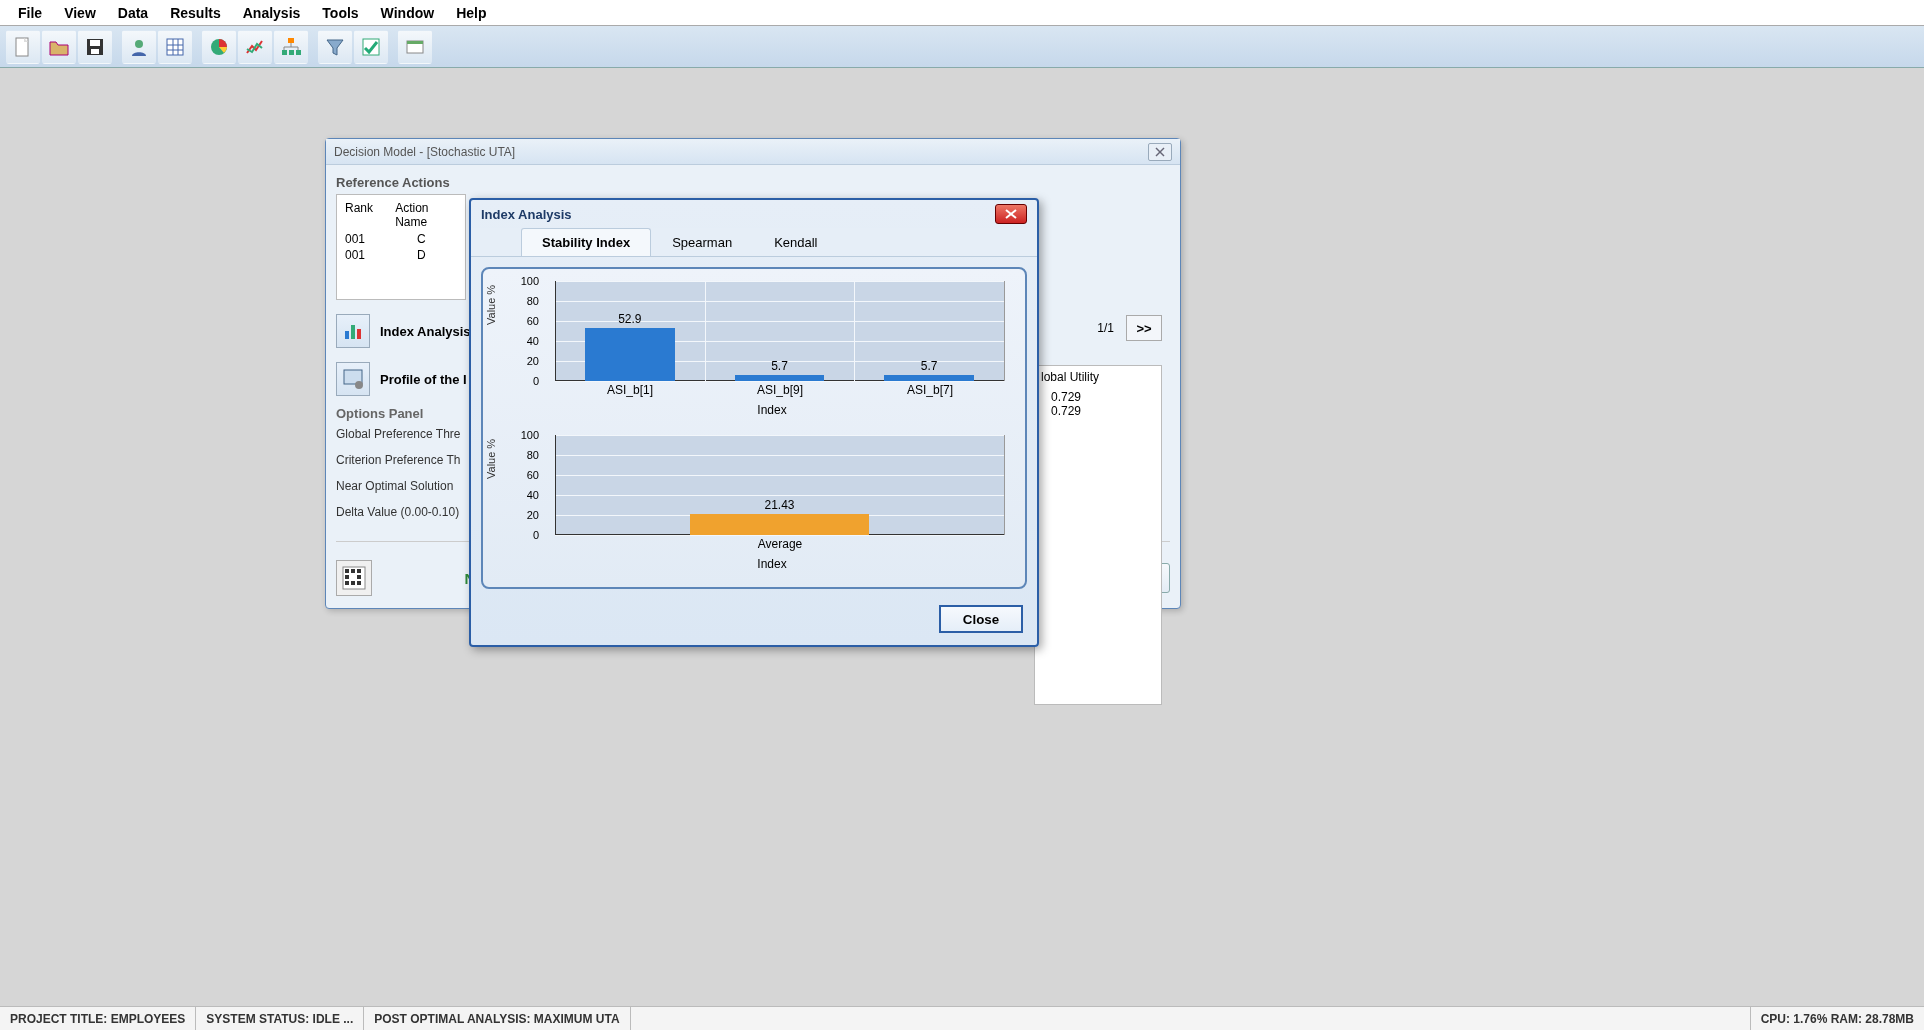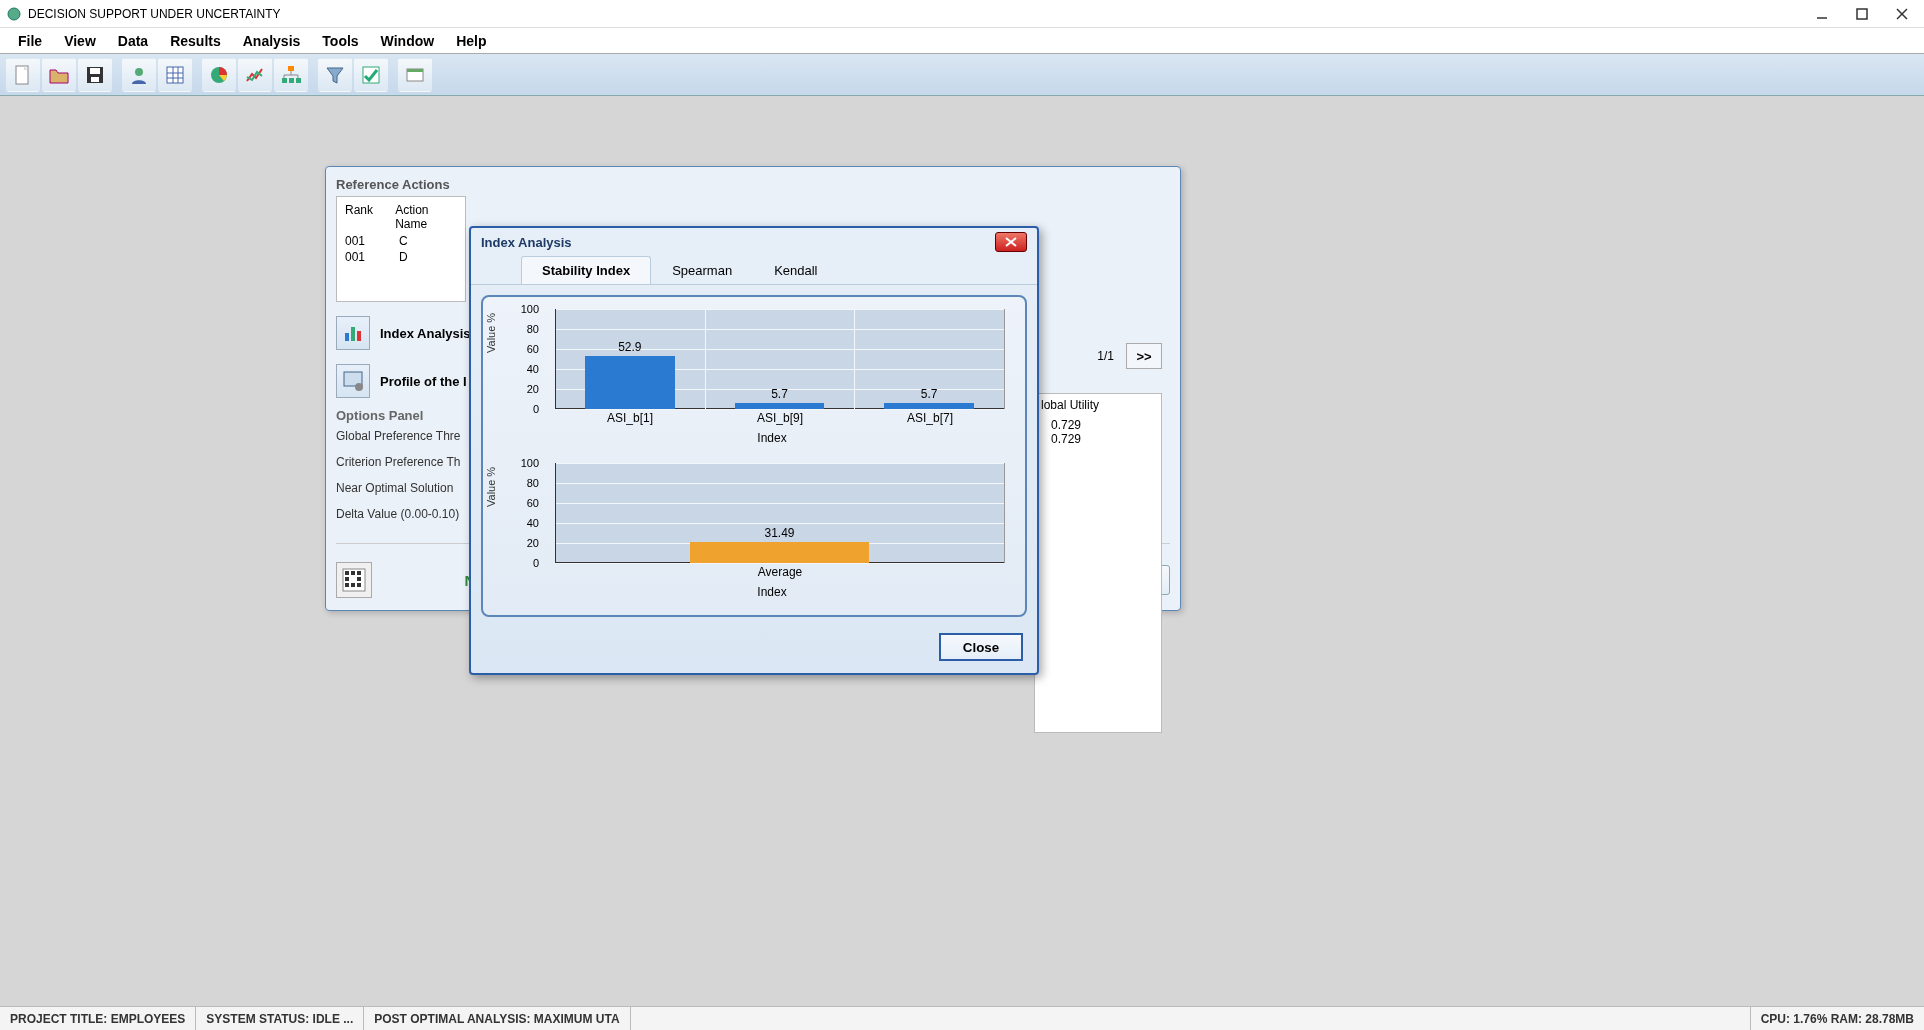--- a/index.html
+++ b/index.html
@@ -146,32 +146,6 @@
 
 <div class="window">
 
-  <div class="titlebar">
-    <span class="app-icon">
-      <svg width="16" height="16">
-          <circle cx="8" cy="8" r="6" fill="#5a8" stroke="#276"></circle>
-        </svg>
-    </span>
-    <span class="title">DECISION SUPPORT UNDER UNCERTAINTY</span>
-    <div class="win-btns">
-      <div class="win-btn">
-          <svg width="12" height="12">
-            <line x1="1" y1="10" x2="11" y2="10" stroke="#333" stroke-width="1.5"></line>
-          </svg>
-        </div>
-      <div class="win-btn">
-          <svg width="12" height="12">
-            <rect x="1" y="1" width="10" height="10" fill="none" stroke="#333" stroke-width="1.5"></rect>
-          </svg>
-        </div>
-      <div class="win-btn">
-          <svg width="12" height="12">
-            <line x1="1" y1="1" x2="11" y2="11" stroke="#333" stroke-width="1.5"></line>
-            <line x1="11" y1="1" x2="1" y2="11" stroke="#333" stroke-width="1.5"></line>
-          </svg>
-        </div>
-    </div>
-  </div>
 
   <div class="menubar">
     <div class="menu-item">File</div>

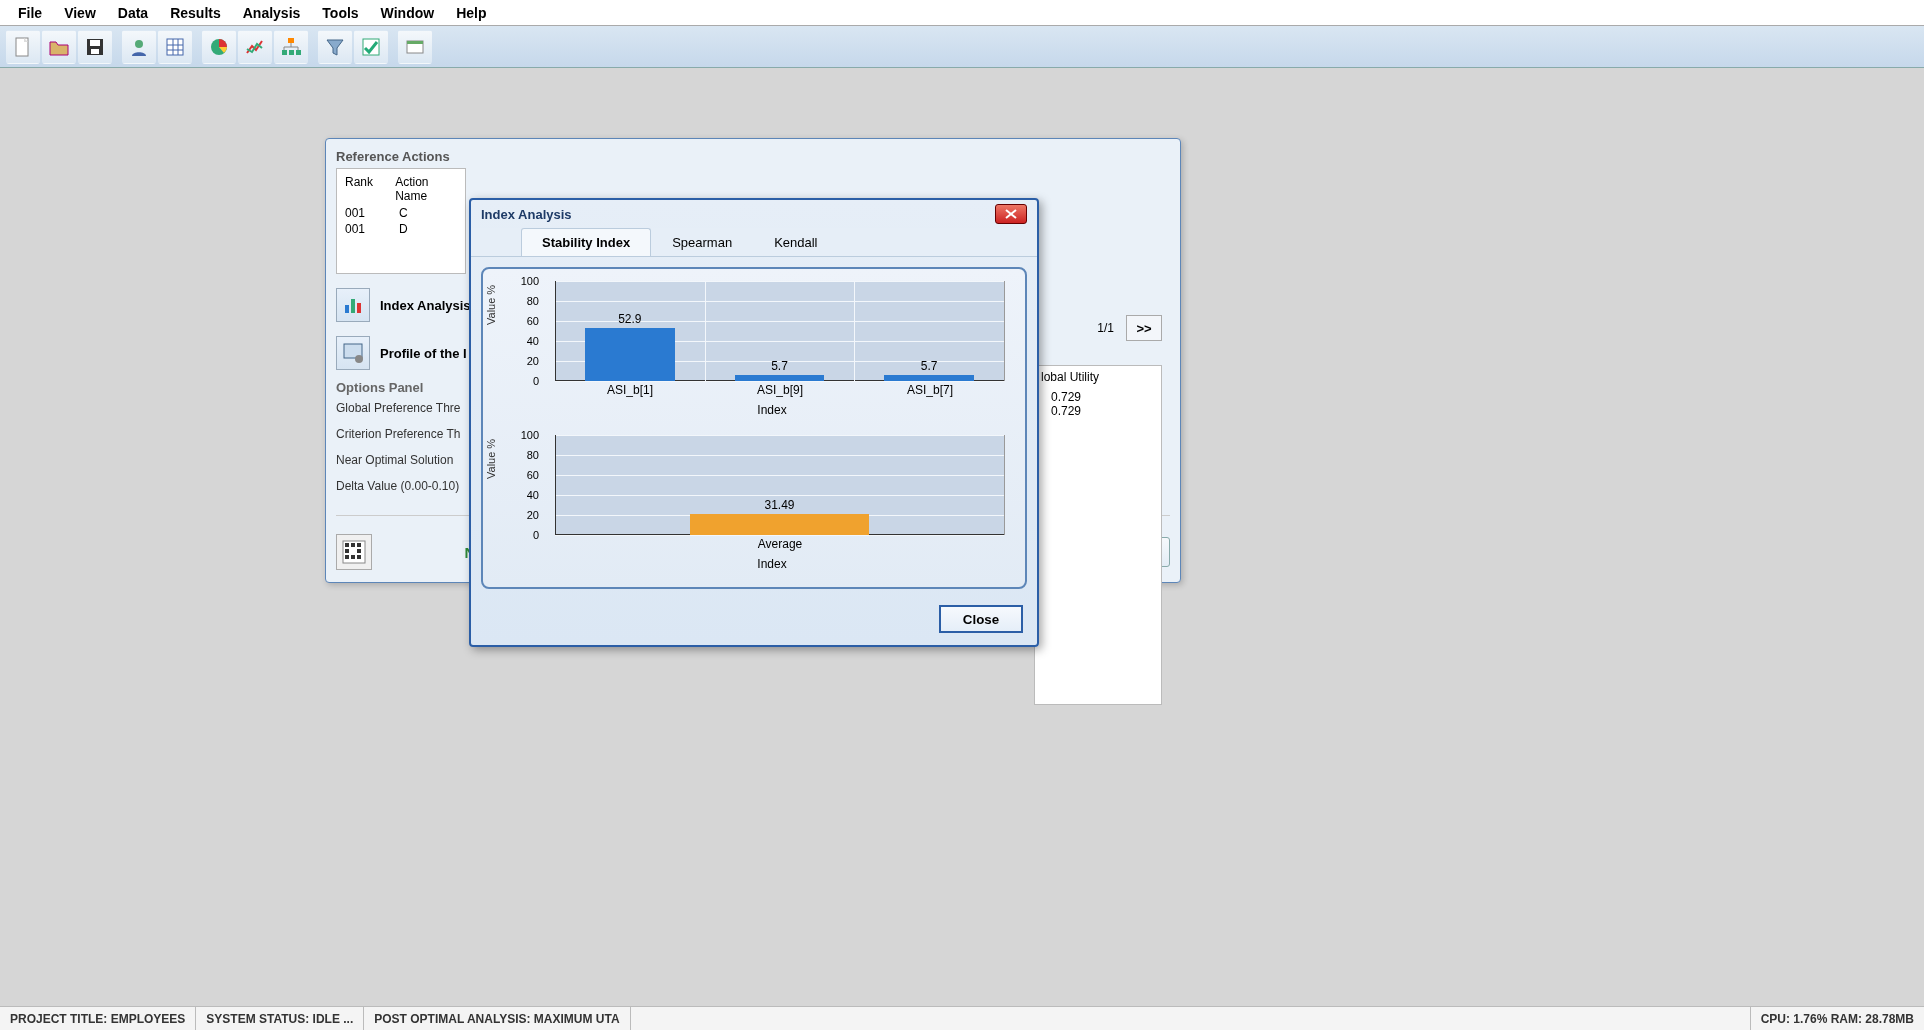--- a/index.html
+++ b/index.html
@@ -243,6 +243,16 @@
   <div class="workspace">
 
     <div class="mdi-window">
+      <div class="mdi-title">
+        <span>Decision Model - [Stochastic UTA]</span>
+        <span class="spacer"></span>
+        <div class="mdi-close">
+          <svg width="10" height="10">
+              <line x1="1" y1="1" x2="9" y2="9" stroke="#667" stroke-width="1.5"></line>
+              <line x1="9" y1="1" x2="1" y2="9" stroke="#667" stroke-width="1.5"></line>
+            </svg>
+        </div>
+      </div>
       <div class="mdi-body">
         <div class="section-label">Reference Actions</div>
         <div class="ref-table" style="width: 130px;">

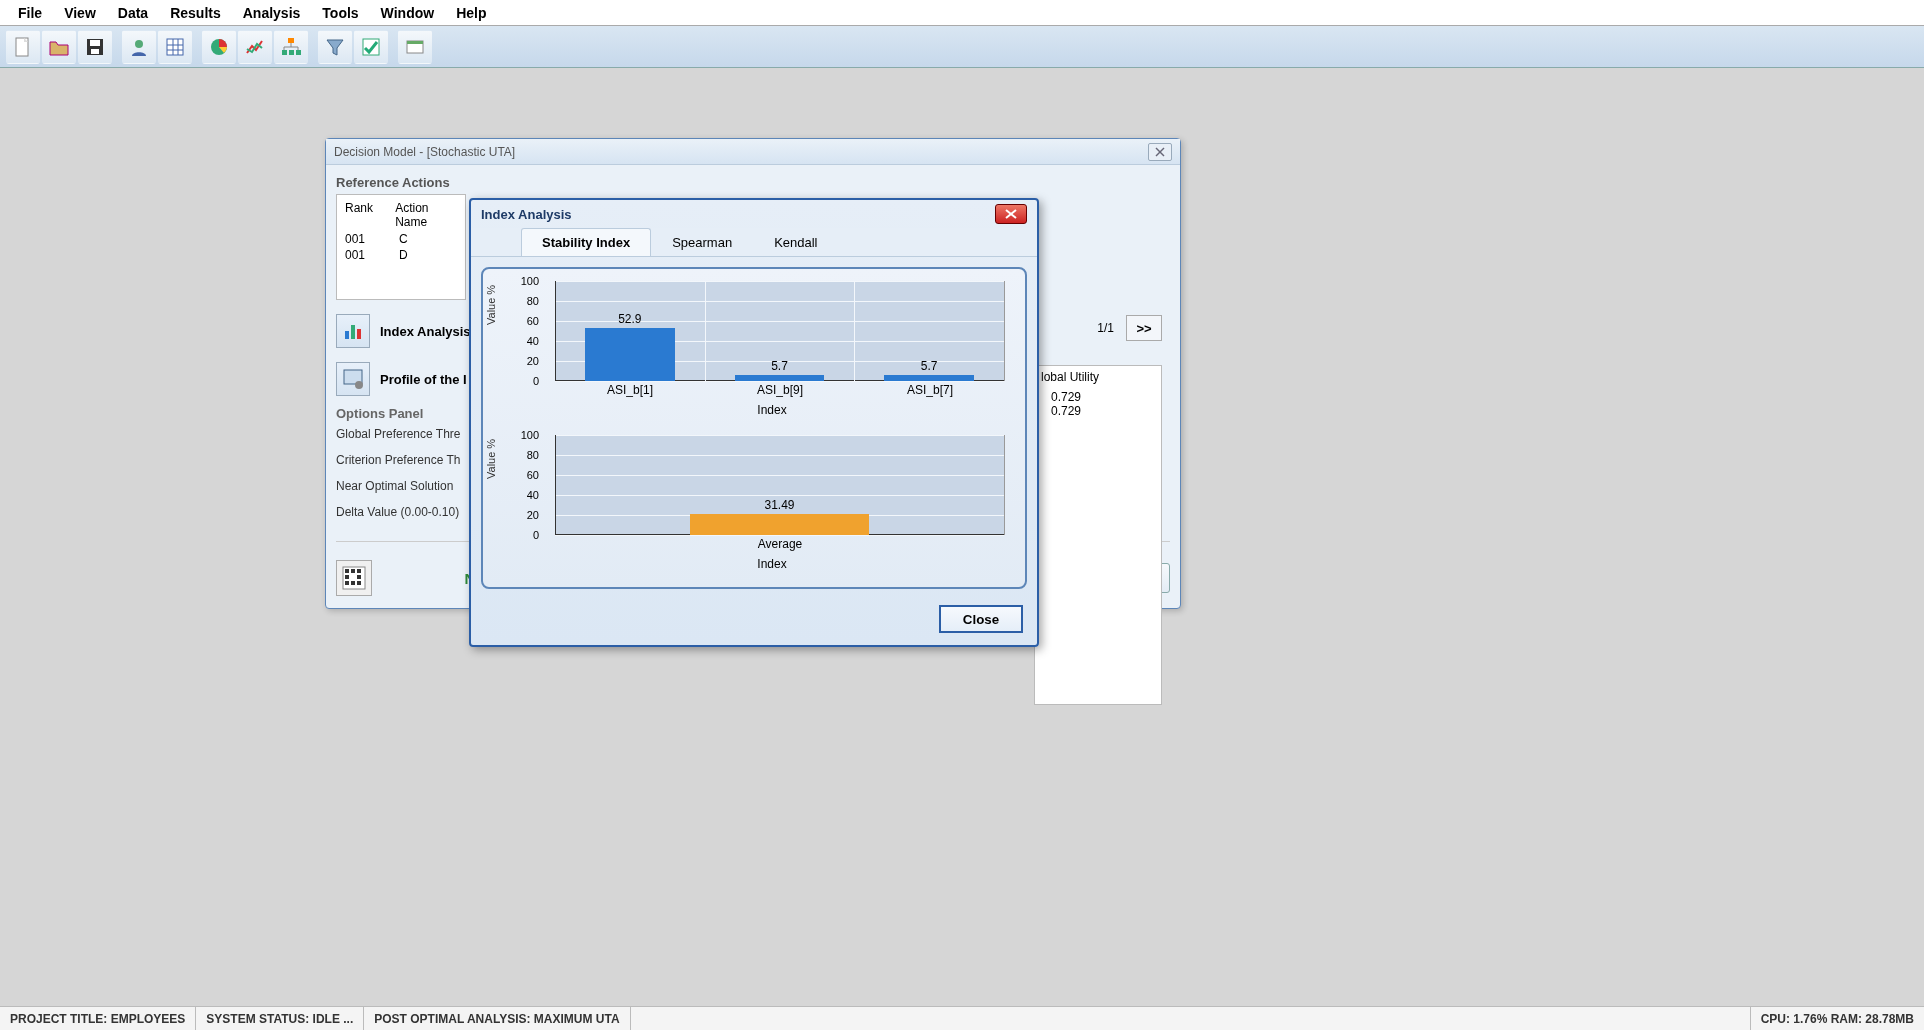--- a/index.html
+++ b/index.html
@@ -56,7 +56,7 @@
   background: #fff; border: 1px solid #bbb; padding: 4px 8px; height: 106px;
 }
 .ref-header { display: flex; gap: 16px; font-size: 12px; padding: 2px 0; }
-.ref-row { display: flex; gap: 30px; font-size: 12px; padding: 1px 0; }
+.ref-row { display: flex; gap: 48px; font-size: 12px; padding: 1px 0; }
 
 .mid-row { display: flex; gap: 10px; margin-top: 14px; align-items: center; }
 .icon-box { width: 34px; height: 34px; border: 1px solid #9ab; background: linear-gradient(#e7f0fa,#d6e4f2);

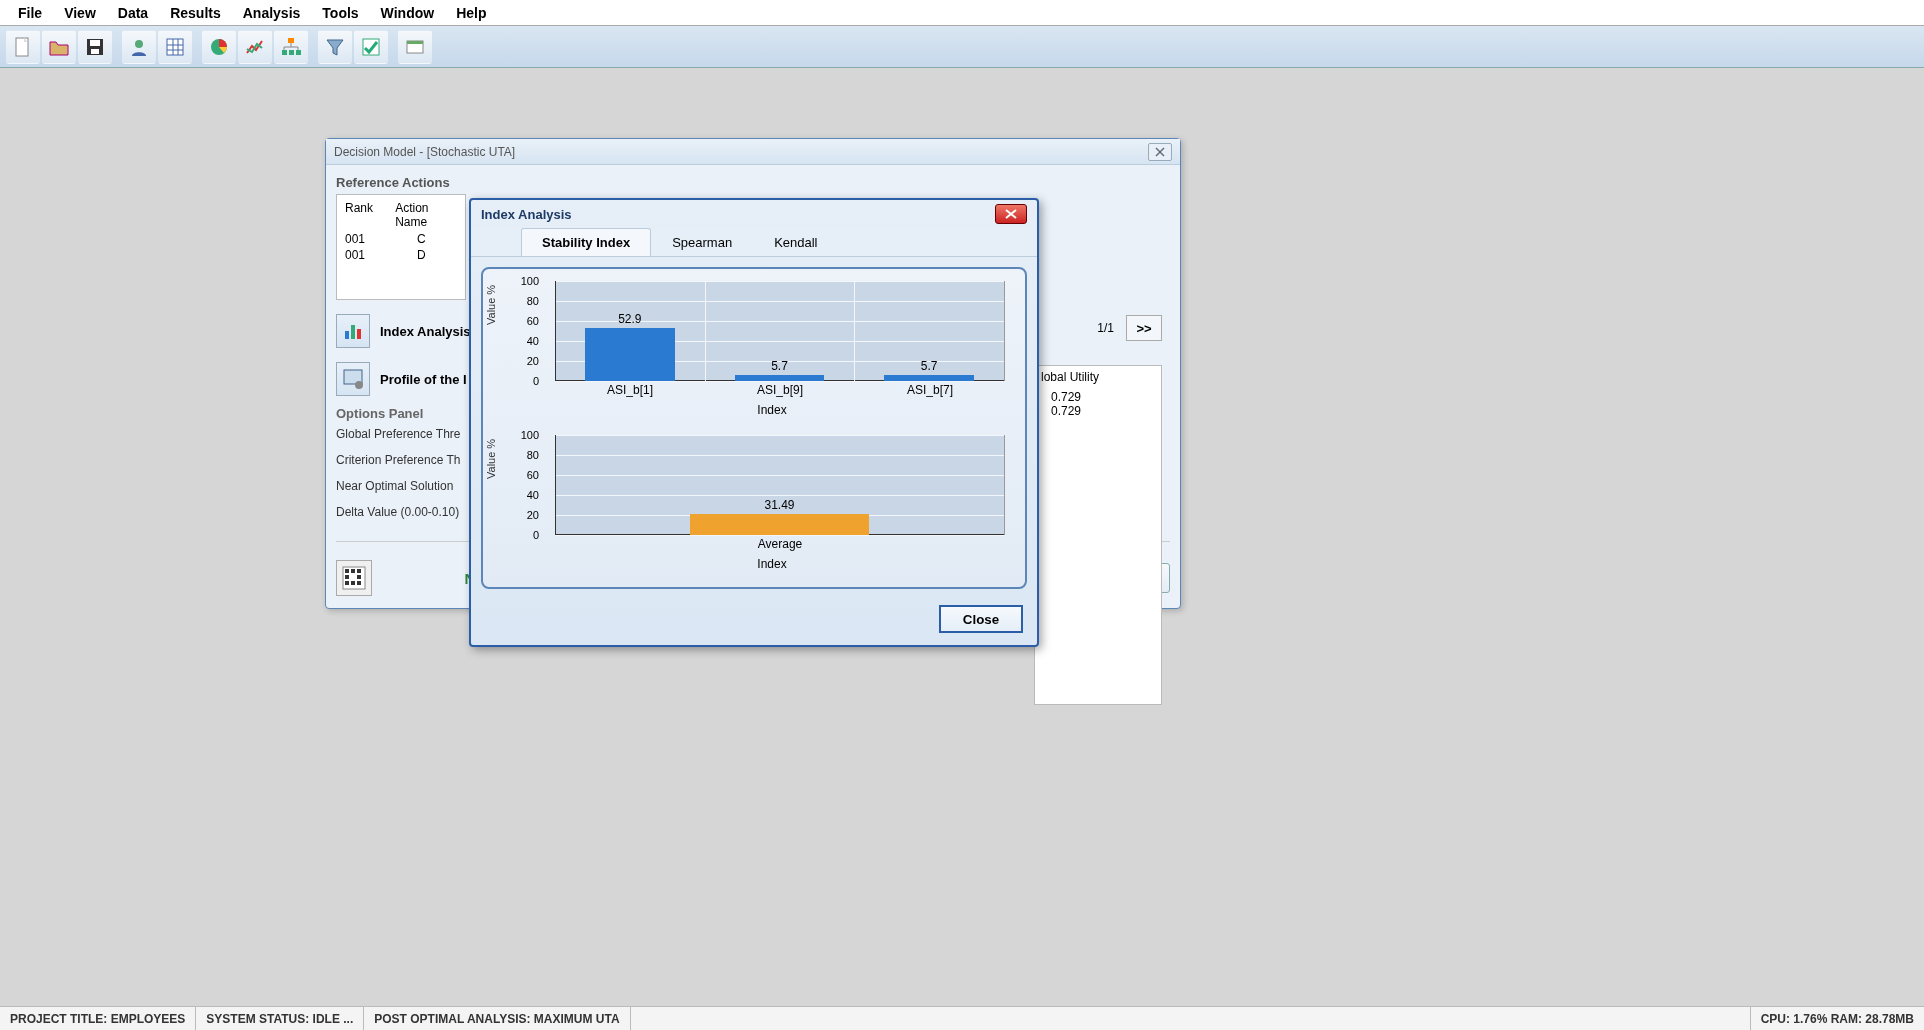--- a/index.html
+++ b/index.html
@@ -404,7 +404,7 @@
               <div class="axis-x"></div>
               <div class="axis-y"></div>
               <div class="bar" style="left: calc(30%); width: 40%; height: 21.43%; background: rgb(240, 162, 46);"></div>
-              <div class="barlabel" style="left: 50%; bottom: calc(21.43% + 2px);">31.49</div>
+              <div class="barlabel" style="left: 50%; bottom: calc(21.43% + 2px);">21.43</div>
             </div>
             <div class="xlabels">
               <div style="left: 50%;">Average</div>

